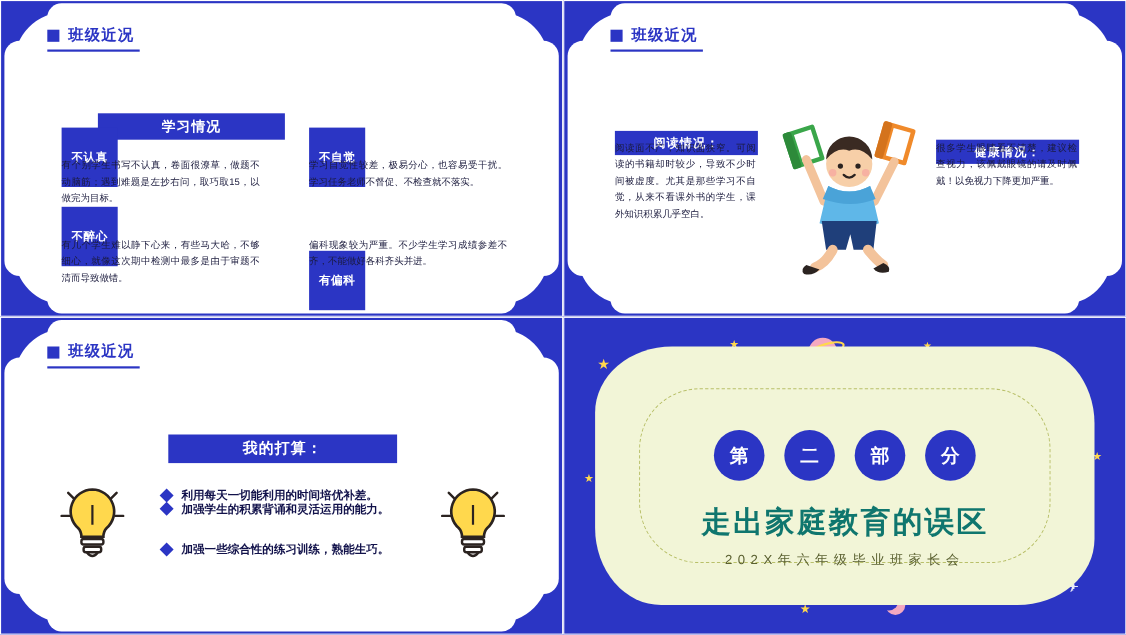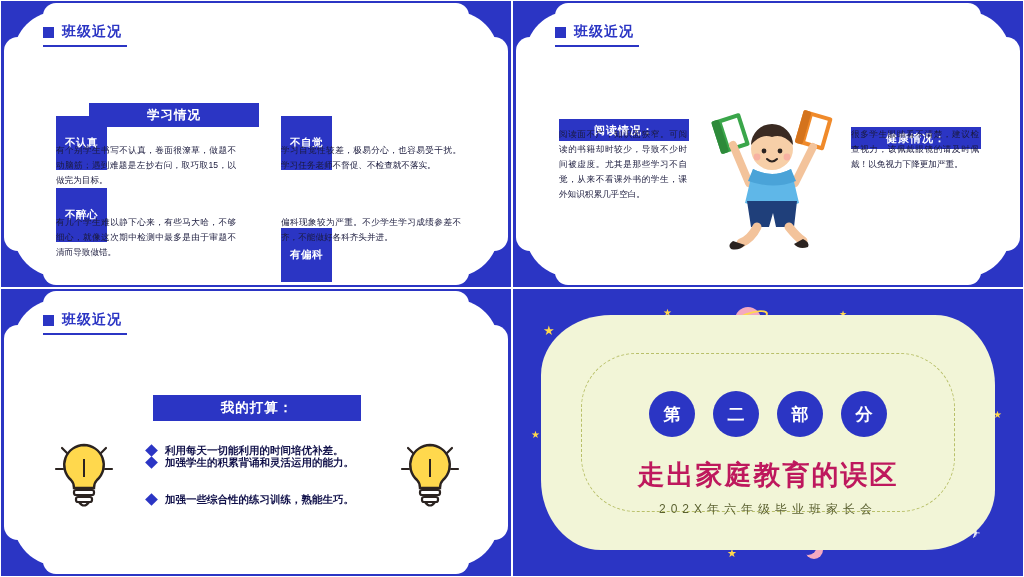--- a/index.html
+++ b/index.html
@@ -133,7 +133,7 @@
   .s4-title {
     position: absolute; left: 0; right: 0; top: 142px;
     text-align: center;
-    font-size: 27px; font-weight: bold; color: #be185d;
+    font-size: 27px; font-weight: bold; color: #0f766e;
     letter-spacing: 2px;
   }
   .s4-sub {

